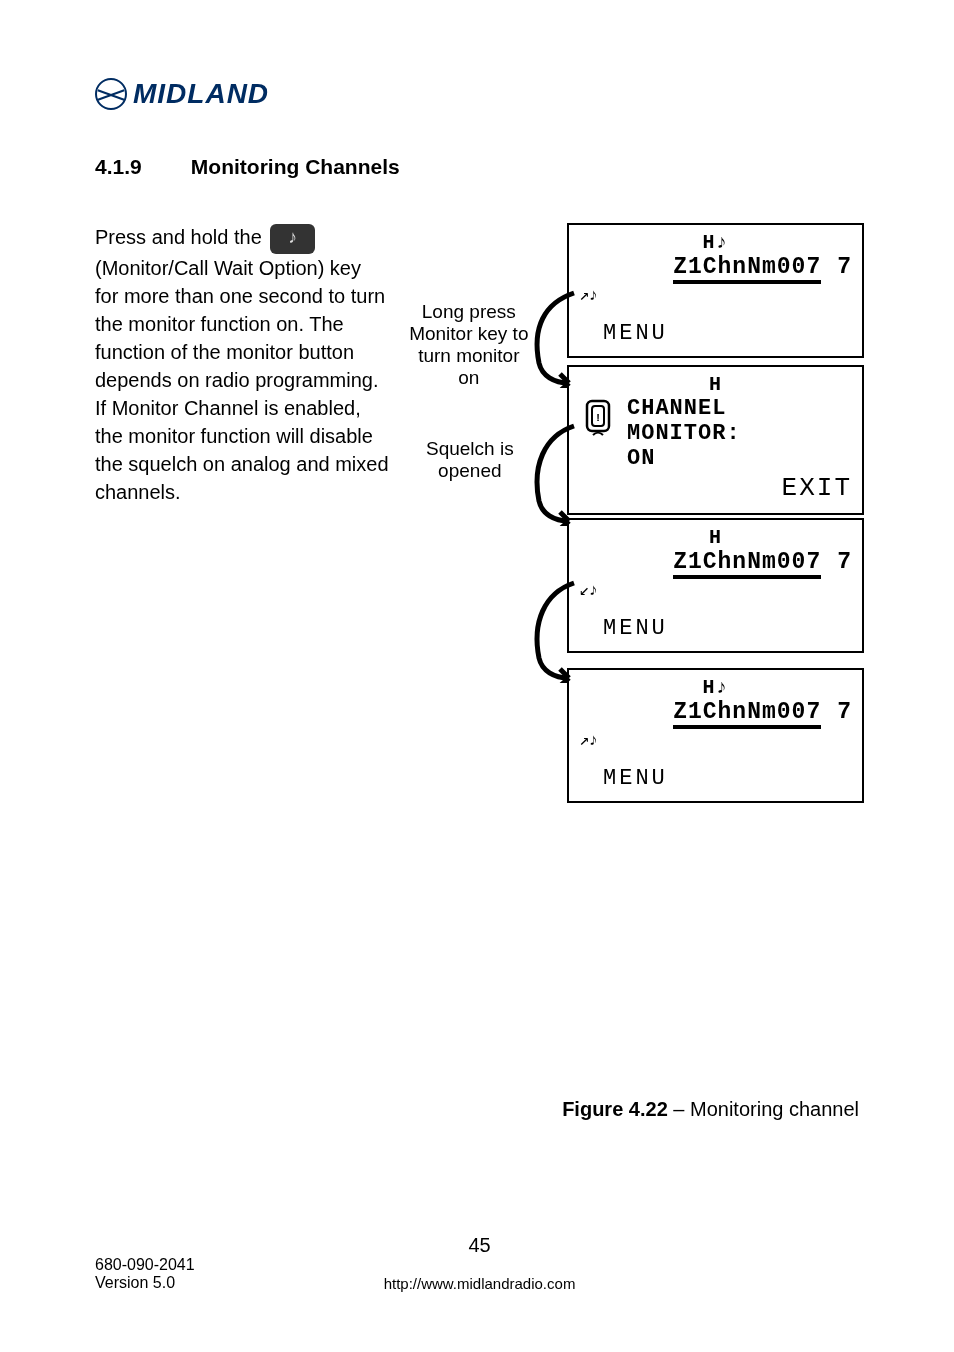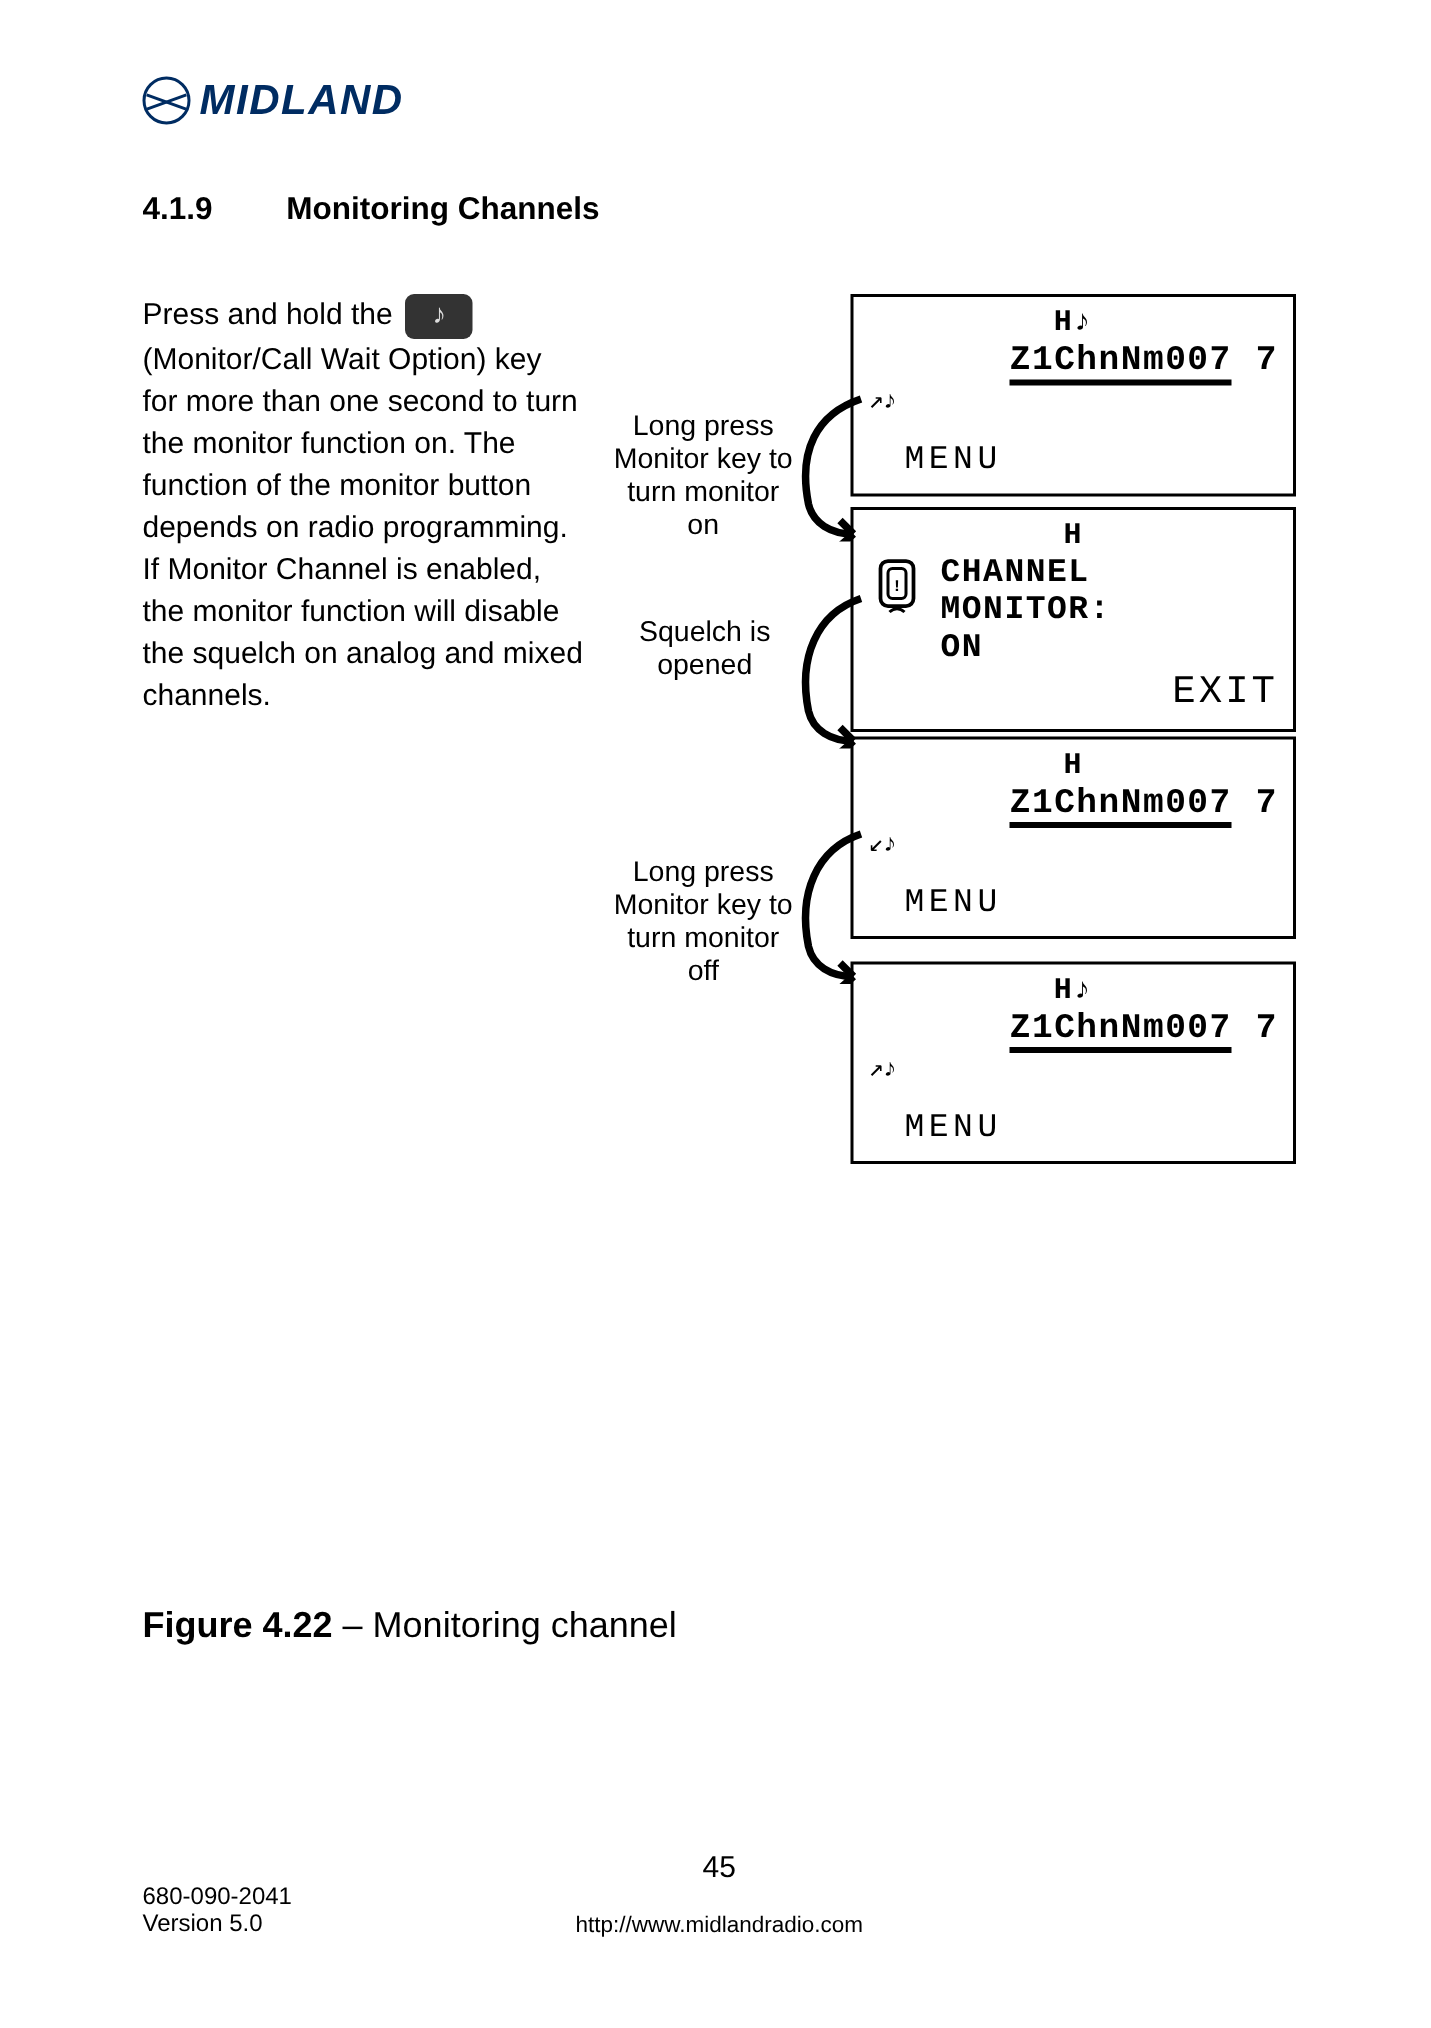--- a/index.html
+++ b/index.html
@@ -12,7 +12,7 @@
       position: relative;
     }
     .page {
-      padding: 51px 90px 0 95px;
+      padding: 78px 90px 0 95px;
       box-sizing: border-box;
       height: 100%;
     }

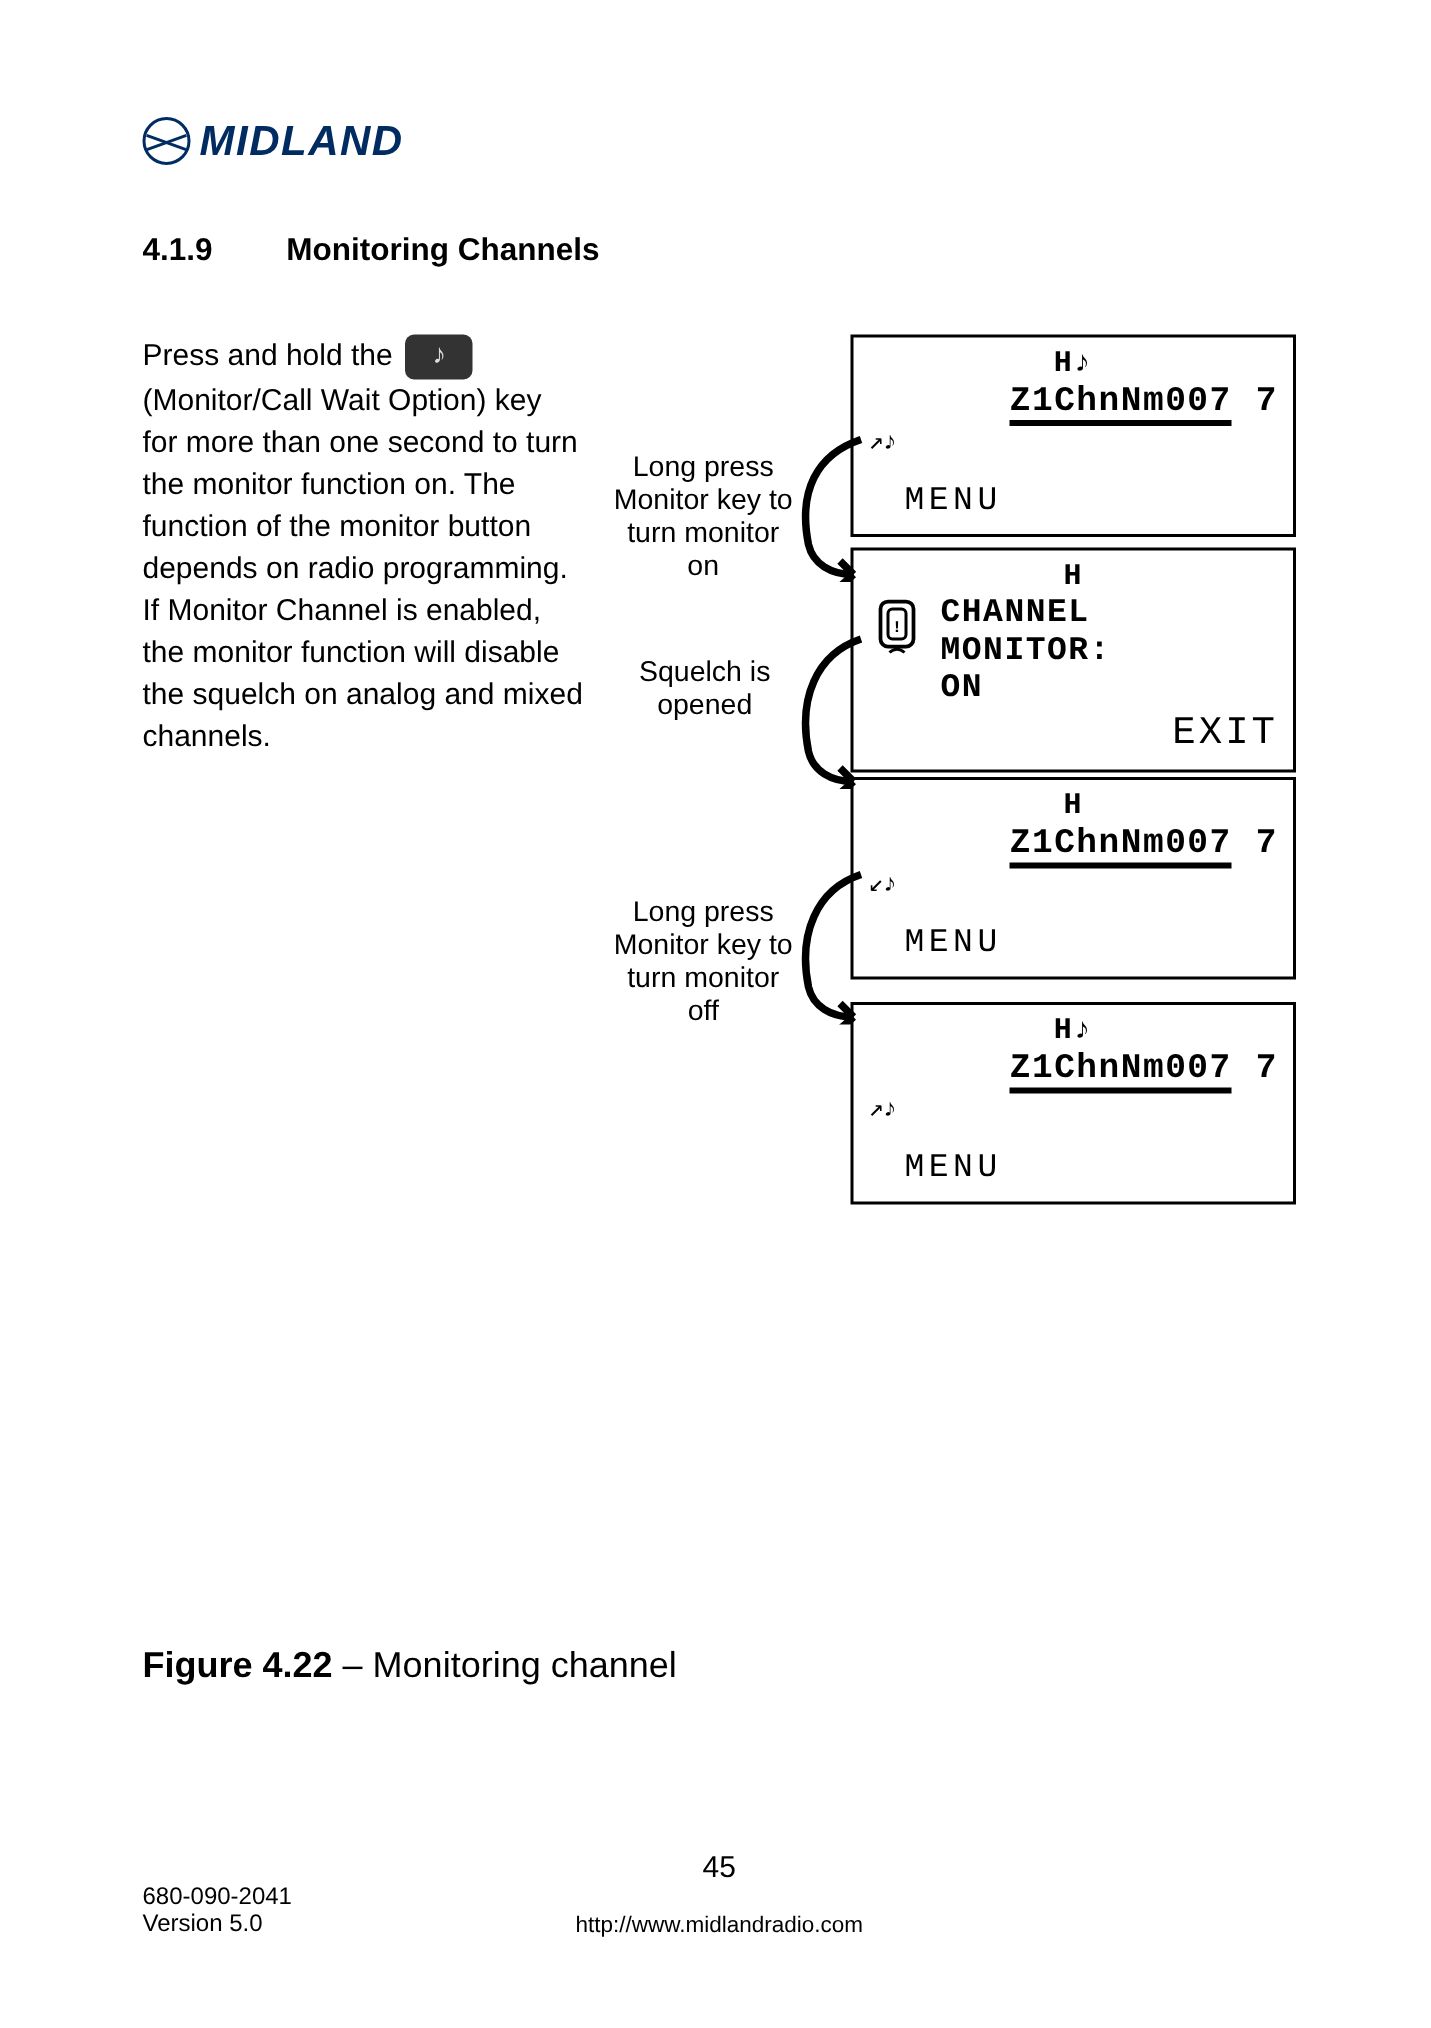--- a/index.html
+++ b/index.html
@@ -220,7 +220,6 @@
 
       <div class="diagram-label label1">Long press Monitor key to turn monitor on</div>
       <div class="diagram-label label2">Squelch is opened</div>
-      <div class="diagram-label label3">Long press Monitor key to turn monitor off</div>
 
       <svg class="arrow" style="top:65px;left:125px;" width="55" height="100">
         <path d="M50 5 C 20 15, 8 40, 15 75 C 18 88, 30 95, 45 95" stroke="#000" stroke-width="5" fill="none"></path>

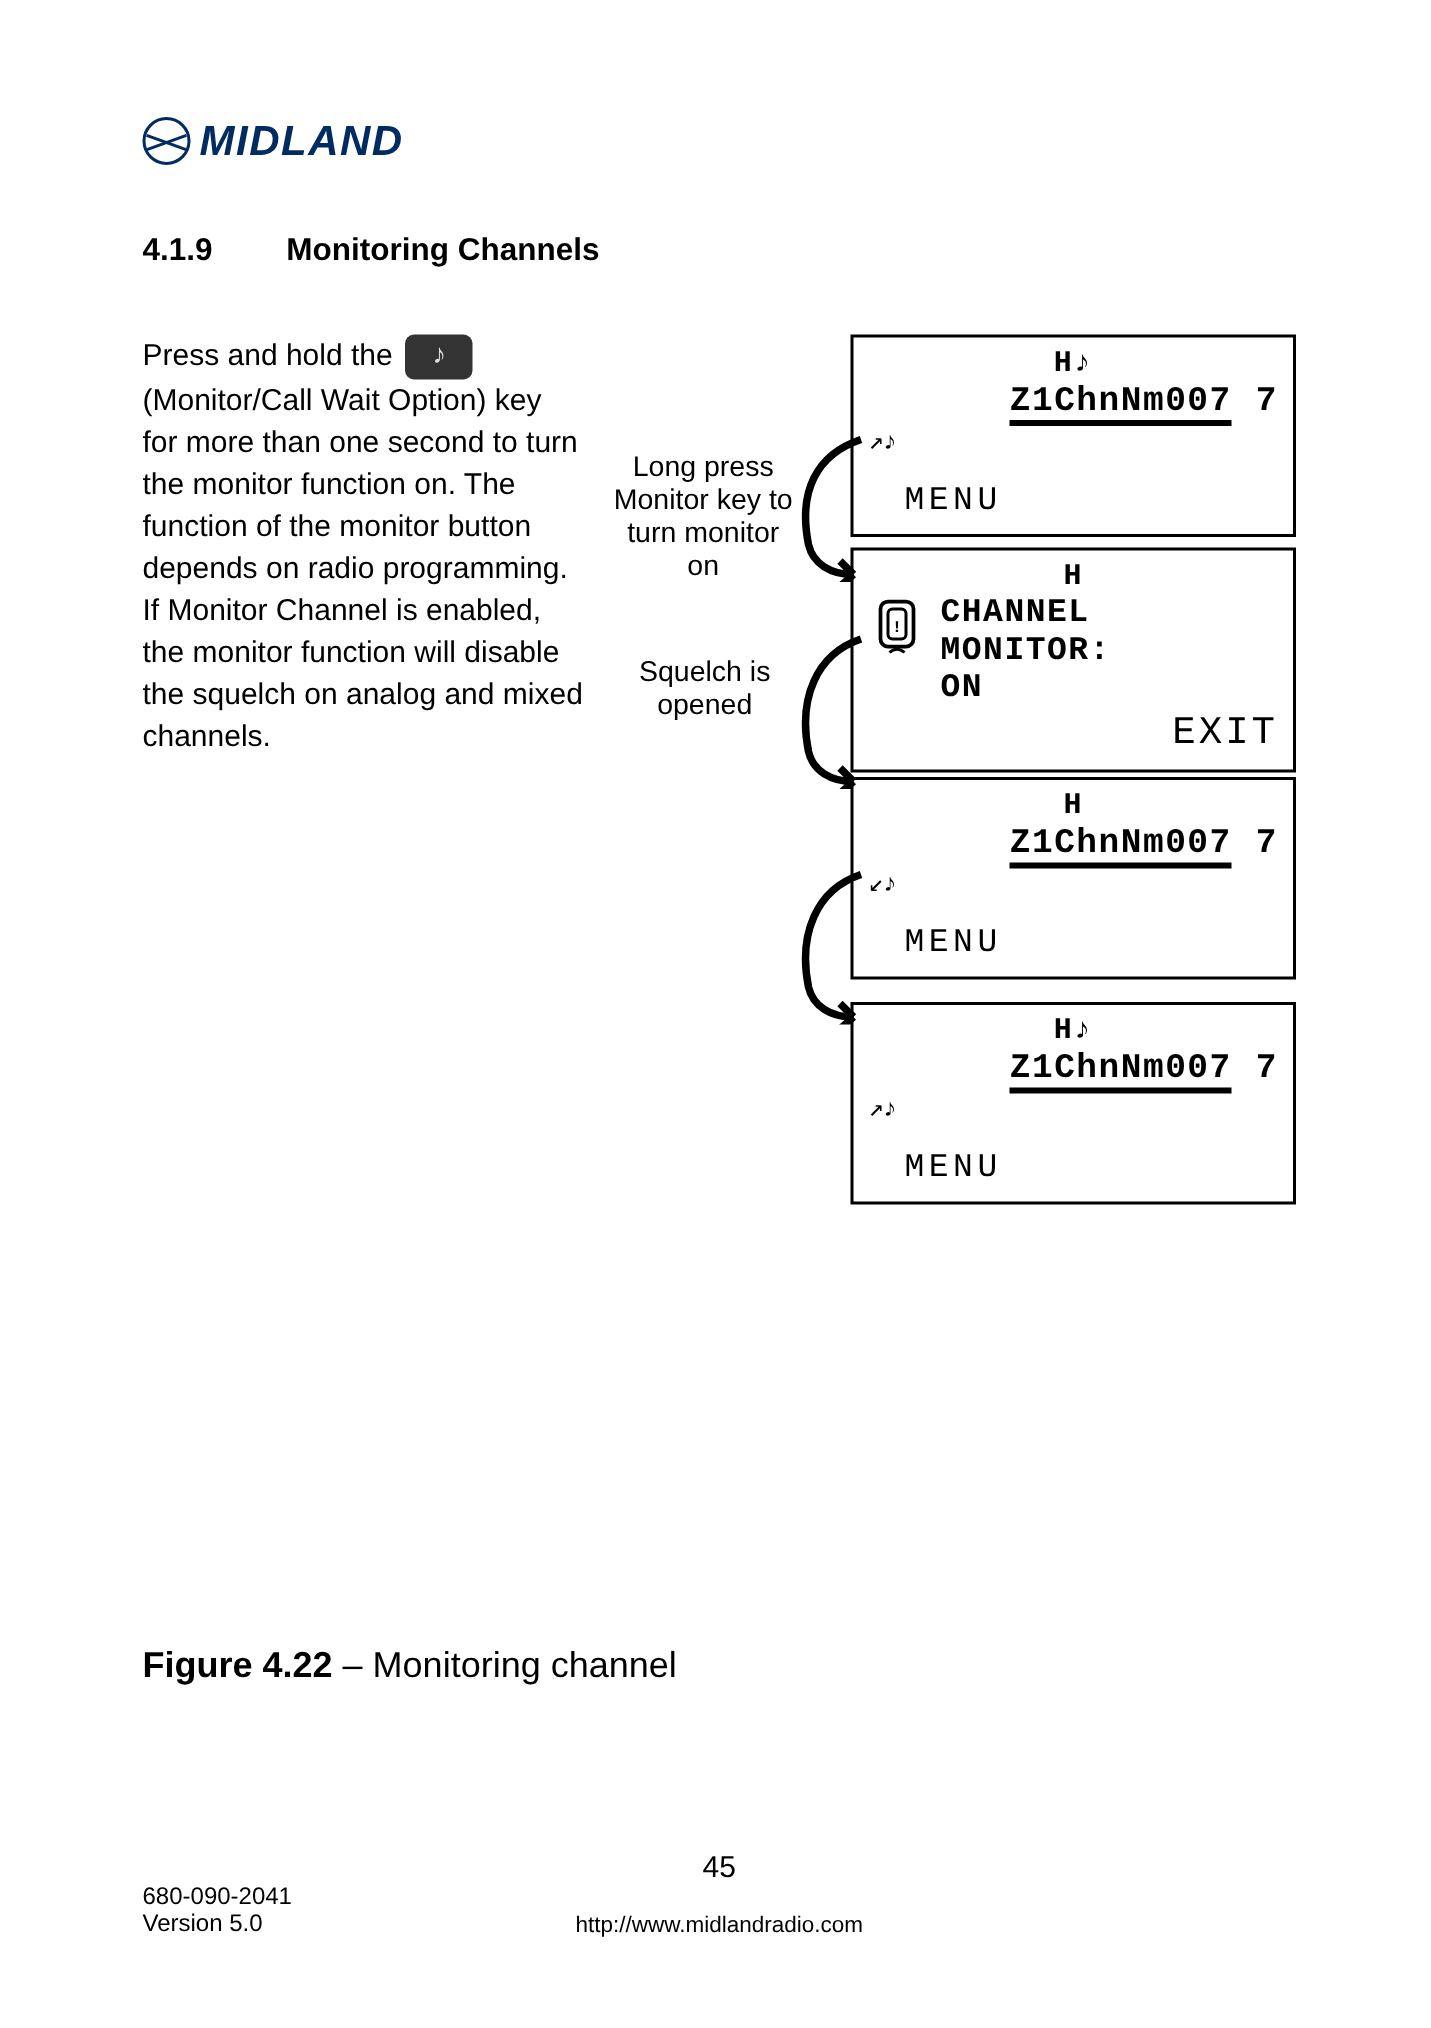--- a/index.html
+++ b/index.html
@@ -163,8 +163,8 @@
       height: 38px;
     }
     .figure-caption {
-      text-align: left;
-      font-size: 24px;
+      text-align: right;
+      font-size: 20px;
       margin-top: 592px;
       padding-right: 5px;
     }

